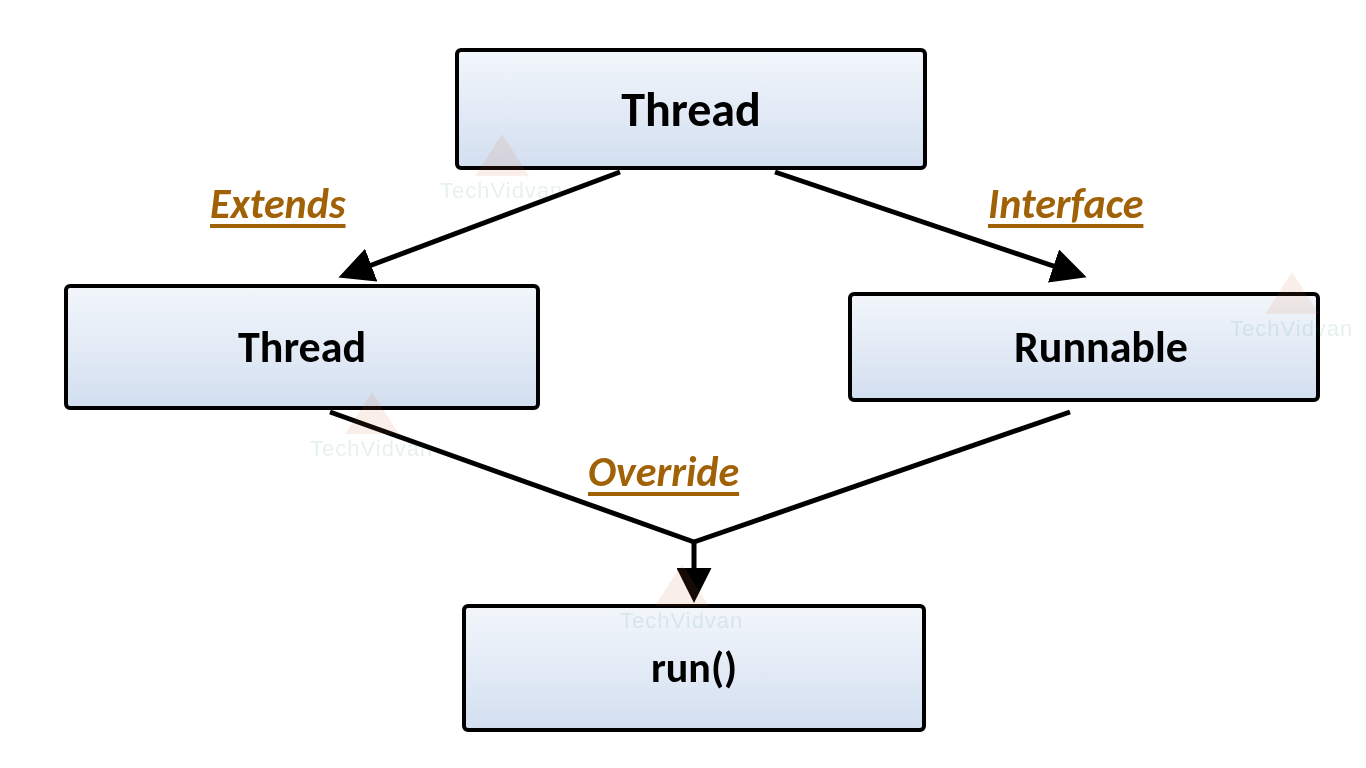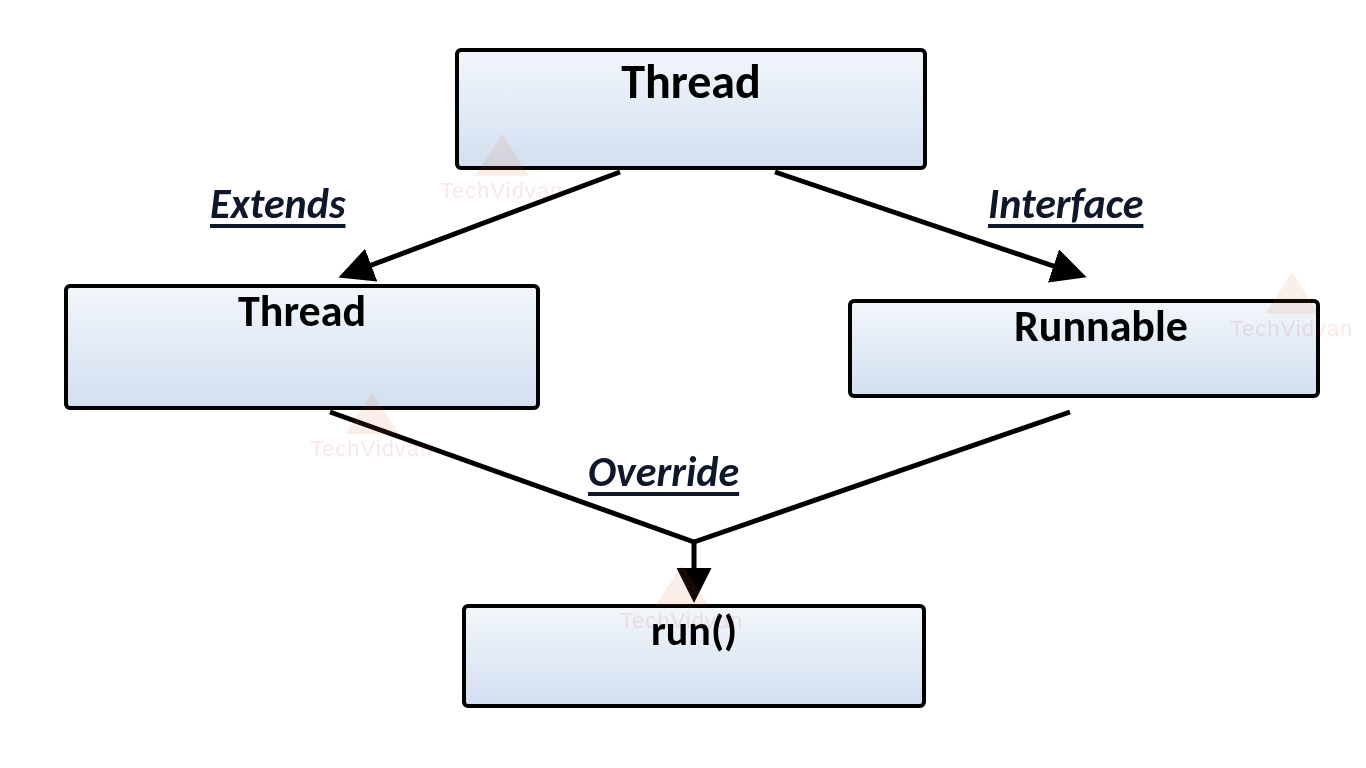--- a/index.html
+++ b/index.html
@@ -20,7 +20,7 @@
     display: flex;
     flex-direction: column;
     align-items: center;
-    justify-content: flex-start;
+    justify-content: center;
     font-weight: 700;
     color: #000;
     text-align: center;

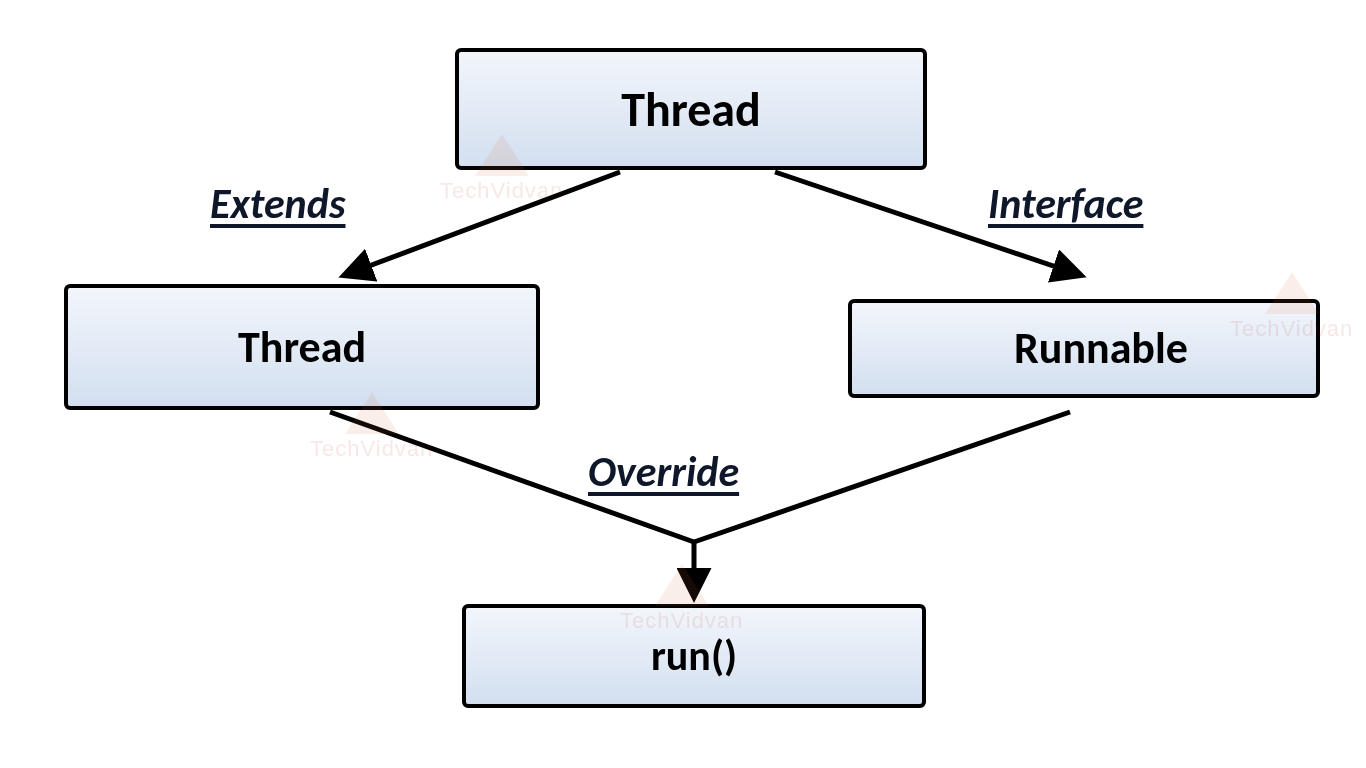--- a/index.html
+++ b/index.html
@@ -63,7 +63,7 @@
     font-style: italic;
     font-weight: 700;
     font-size: 42px;
-    color: #0f172a;
+    color: #a16207;
     text-decoration: underline;
     text-underline-offset: 6px;
   }

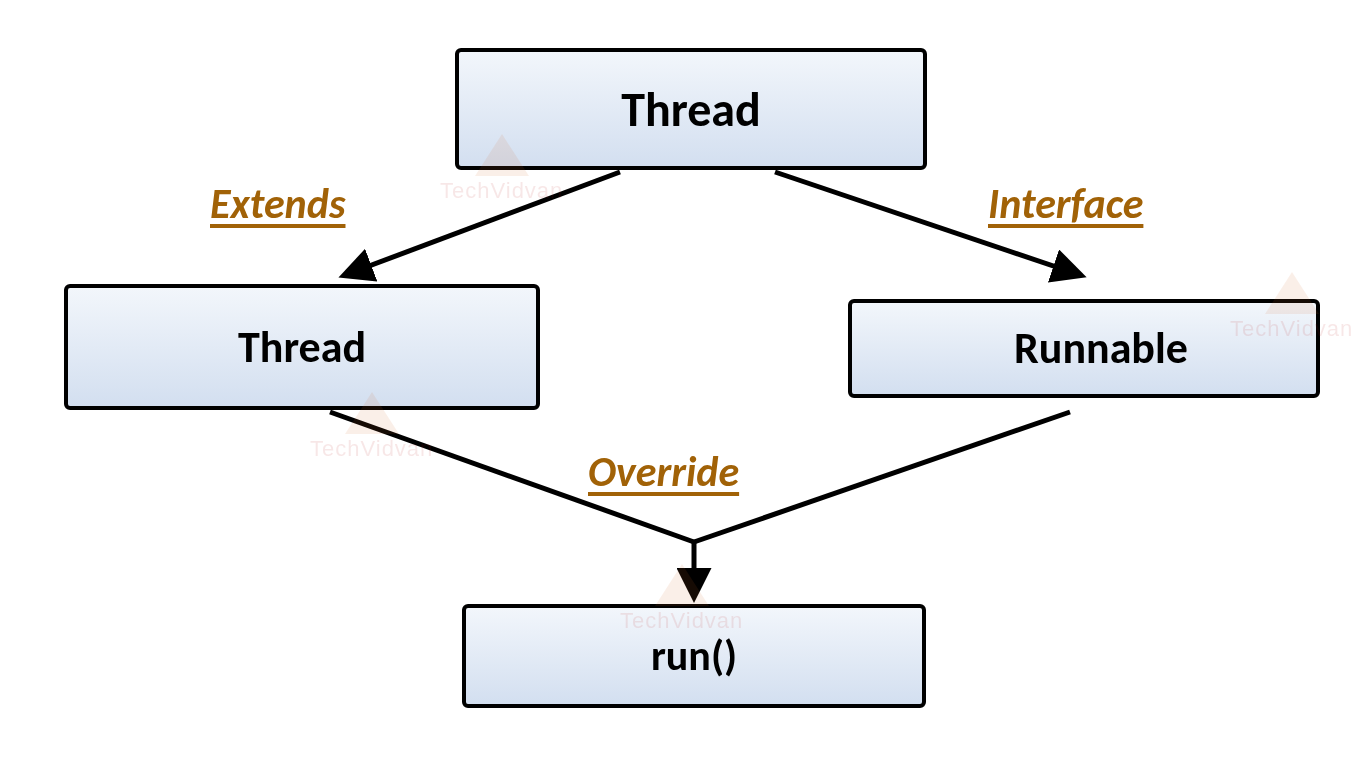--- a/index.html
+++ b/index.html
@@ -86,7 +86,7 @@
     flex-direction: column;
     align-items: center;
     opacity: 0.10;
-    color: #b91c1c;
+    color: #0f766e;
     font-family: Arial, sans-serif;
     user-select: none;
     pointer-events: none;

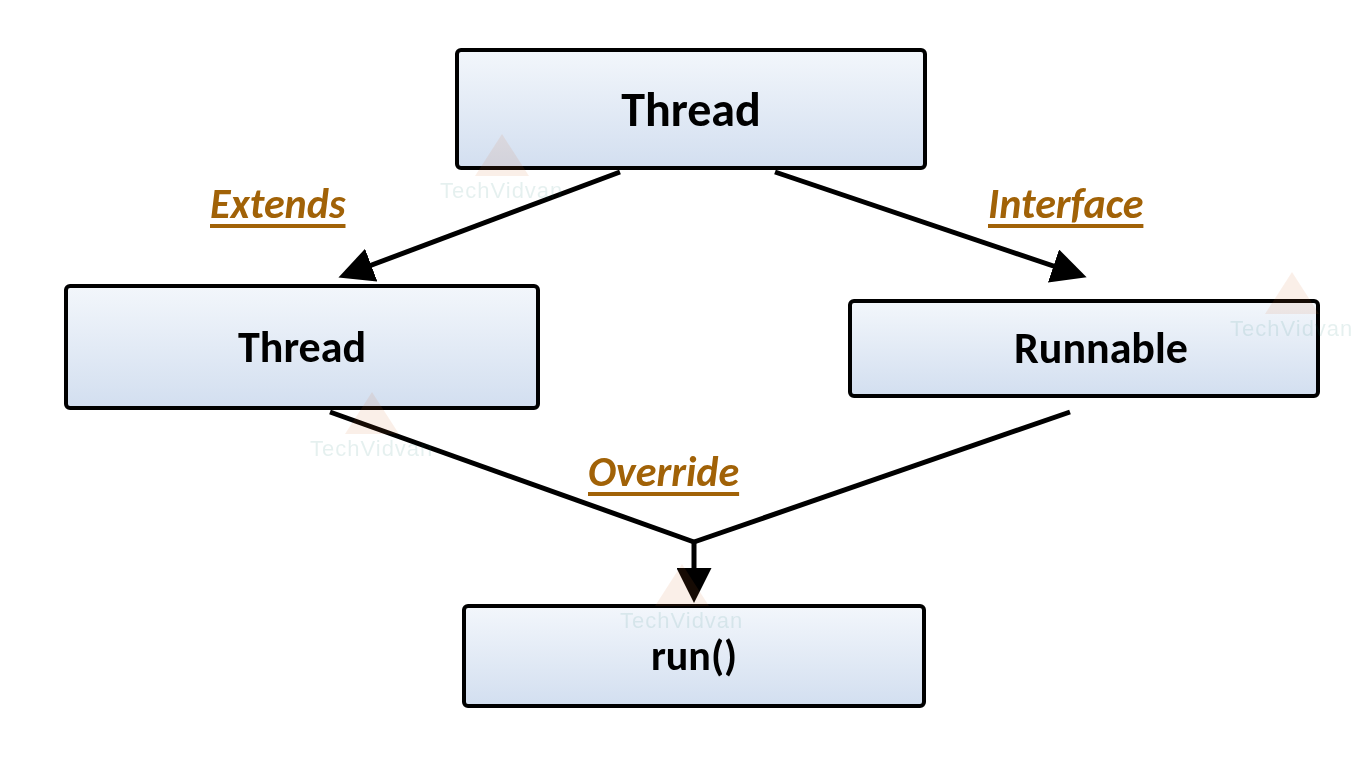--- a/index.html
+++ b/index.html
@@ -43,9 +43,9 @@
   }
   #box-runnable {
     left: 848px;
-    top: 299px;
+    top: 292px;
     width: 472px;
-    height: 99px;
+    height: 110px;
     font-size: 44px;
     line-height: 1.05;
     padding-left: 34px;

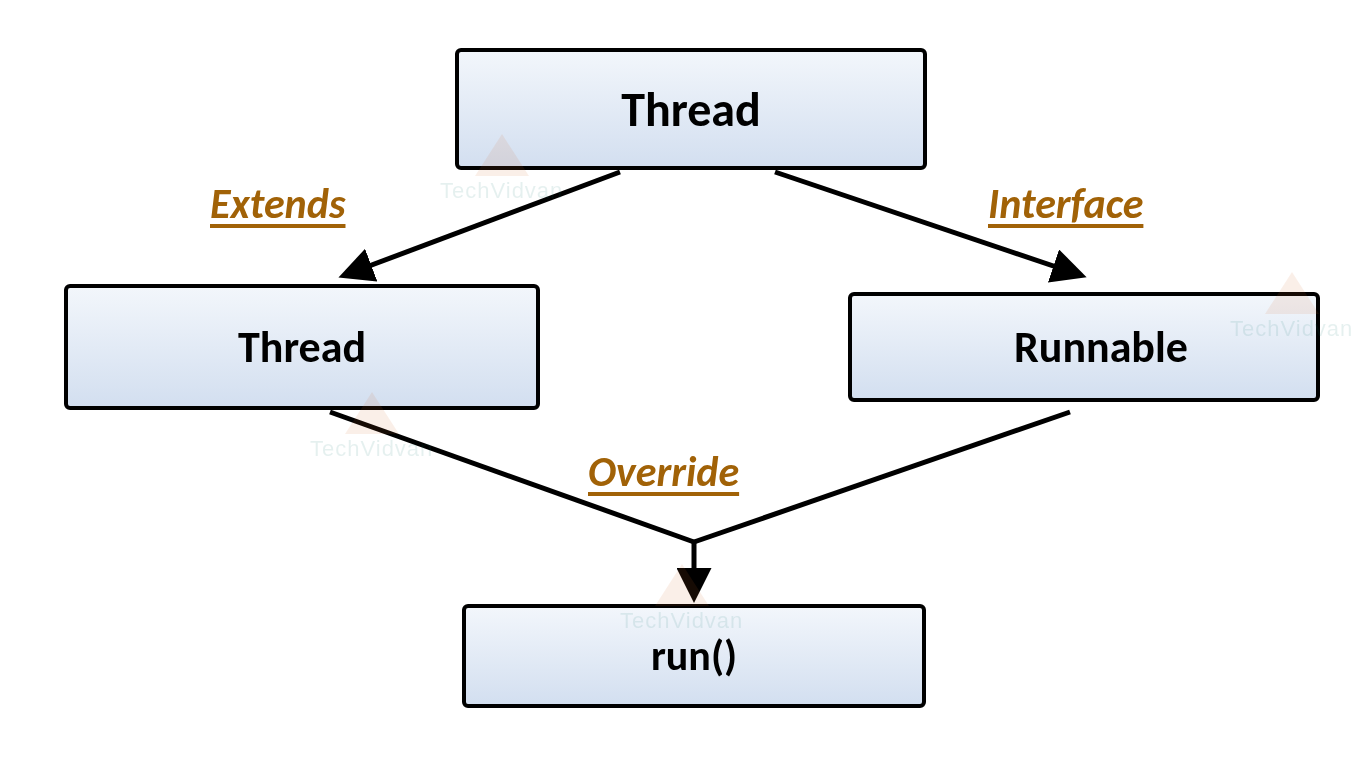--- a/index.html
+++ b/index.html
@@ -54,7 +54,7 @@
     left: 462px;
     top: 604px;
     width: 464px;
-    height: 104px;
+    height: 128px;
     font-size: 42px;
     line-height: 1.1;
   }

